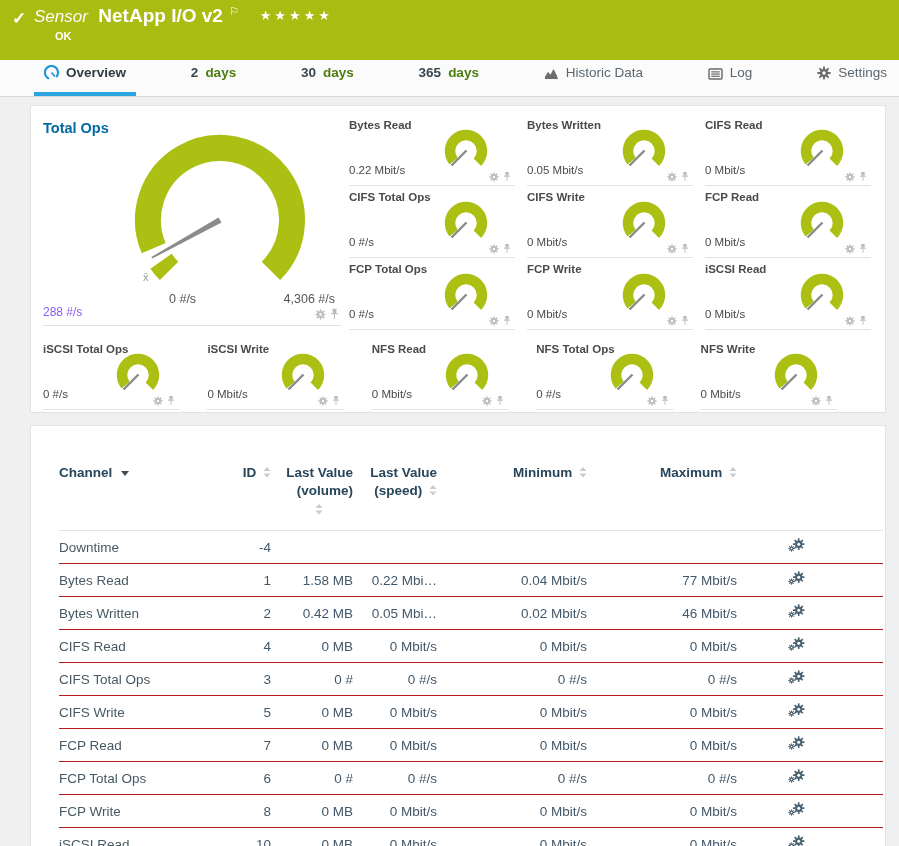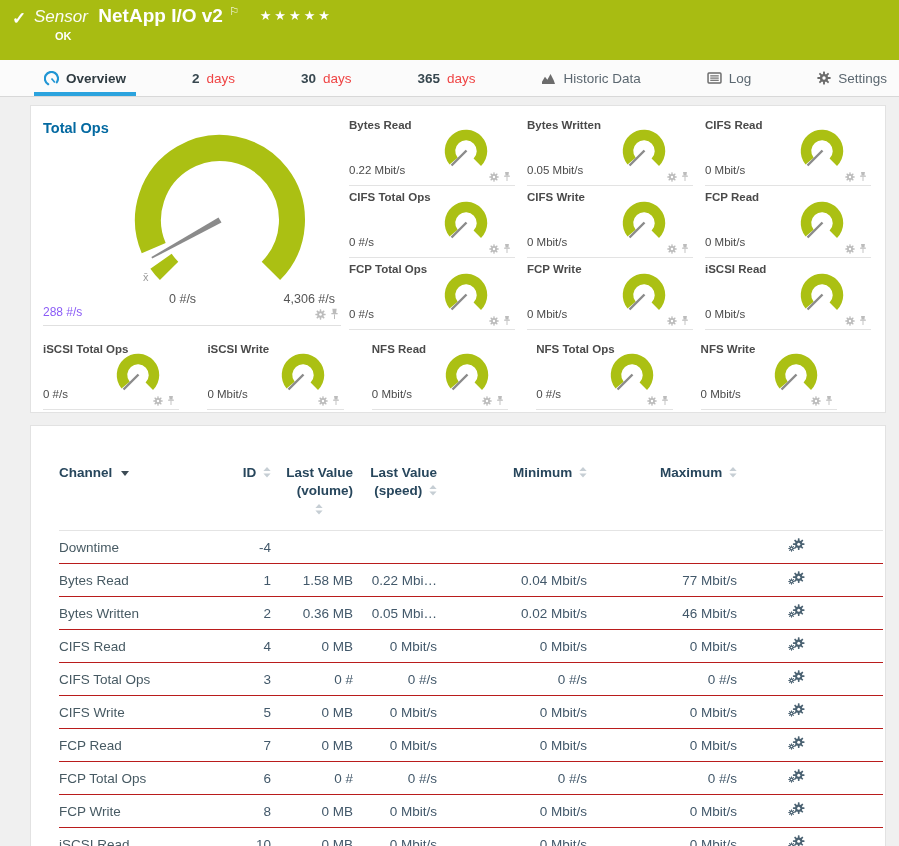--- a/index.html
+++ b/index.html
@@ -21,7 +21,7 @@
   .tabs { position:absolute; left:0; top:60px; width:899px; height:37px; background:#fbfbfb;
           border-bottom:1px solid #d8d8d8; display:flex; align-items:stretch;
           padding-left:40px; padding-right:8px; justify-content:space-between; }
-  .tab { position:relative; display:flex; align-items:center; gap:7px; font-size:13.5px;
+  .tab { position:relative; display:flex; align-items:flex-end; gap:7px; font-size:13.5px;
          color:#5b6770; padding:16px 4px; cursor:pointer; white-space:nowrap; }
   .tab svg { color:#6c6c6c; }
   .tab.active { color:#303c42; font-weight:bold; }

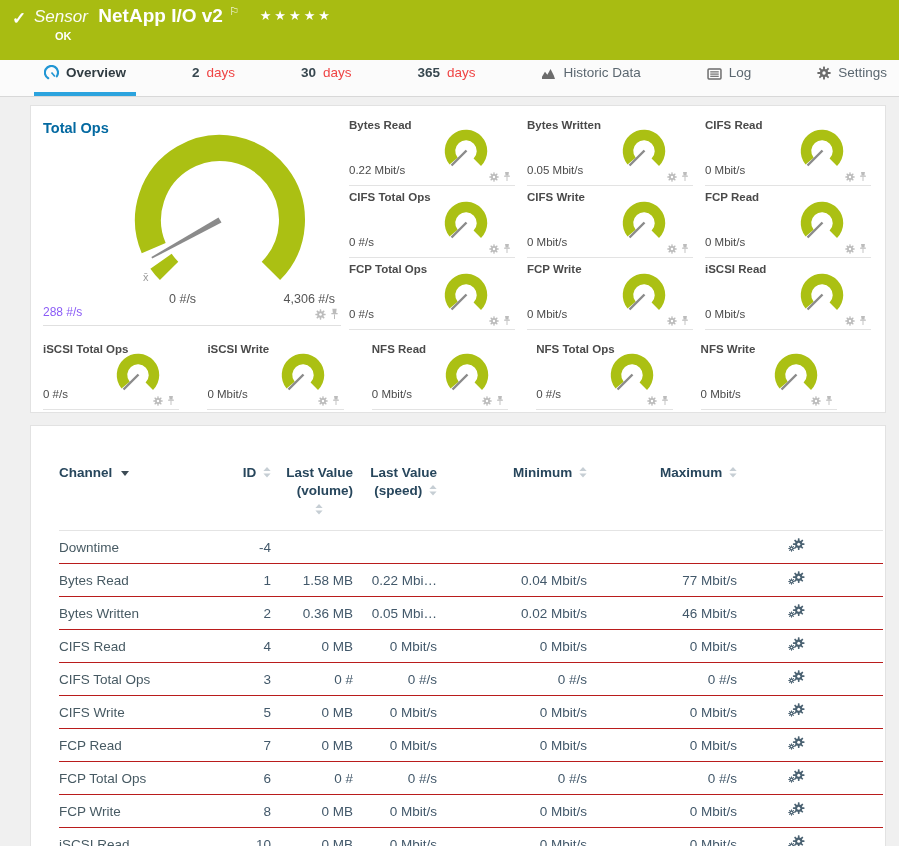--- a/index.html
+++ b/index.html
@@ -28,7 +28,7 @@
   .tab.active svg { color:#2196d4; }
   .tab.active::after { content:""; position:absolute; left:-6px; right:-6px; bottom:0; height:4px; background:#2ba3de; }
   .tab .num { font-weight:bold; color:#37474f; }
-  .tab .dlab { color:#ef4444; font-weight:normal; }
+  .tab .dlab { color:#4d7c0f; font-weight:bold; }
 
   
   .panel { position:absolute; background:#fff; border:1px solid #e2e2e2; }

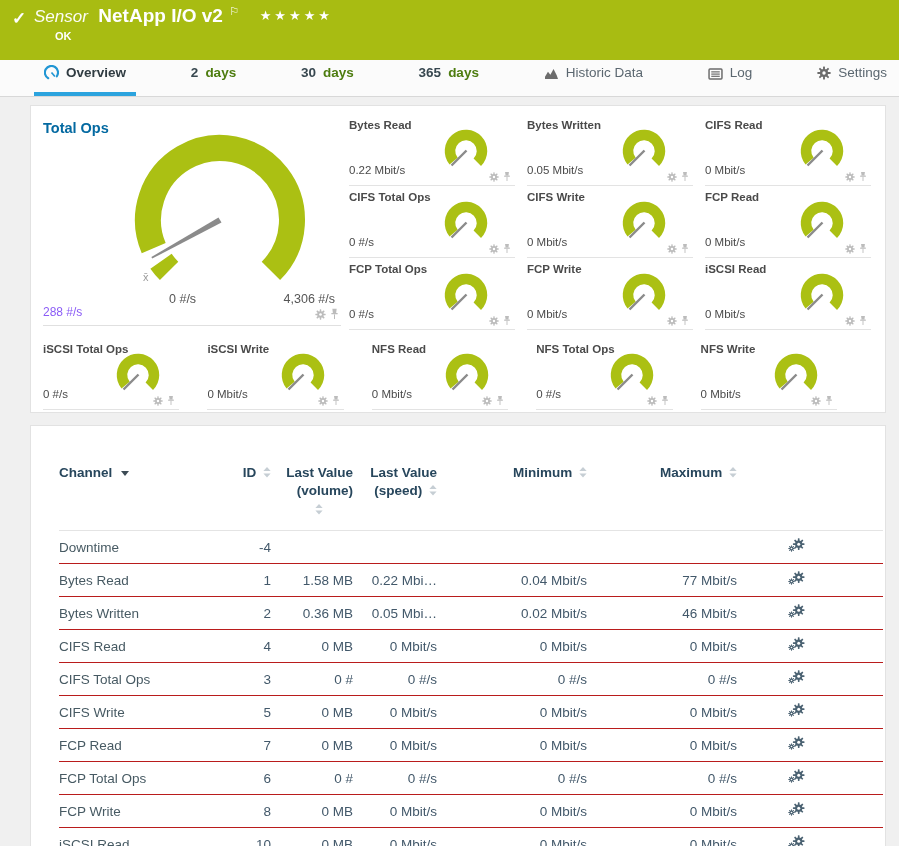--- a/index.html
+++ b/index.html
@@ -522,7 +522,7 @@
         <tr>
           <td class="ch">Bytes Written</td>
           <td>2</td>
-          <td>0.36 MB</td>
+          <td>0.42 MB</td>
           <td>0.05 Mbi…</td>
           <td>0.02 Mbit/s</td>
           <td>46 Mbit/s</td>

